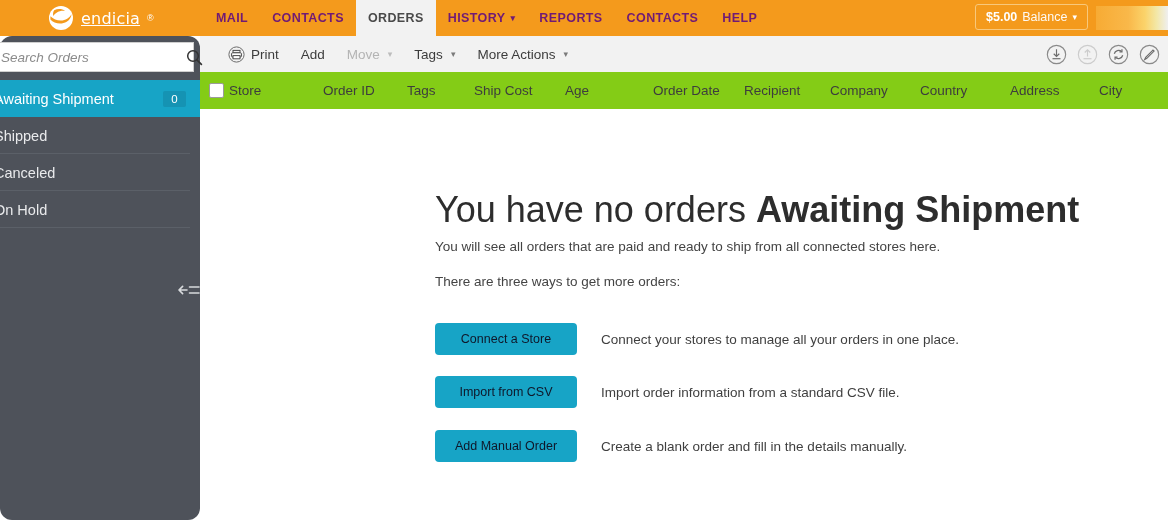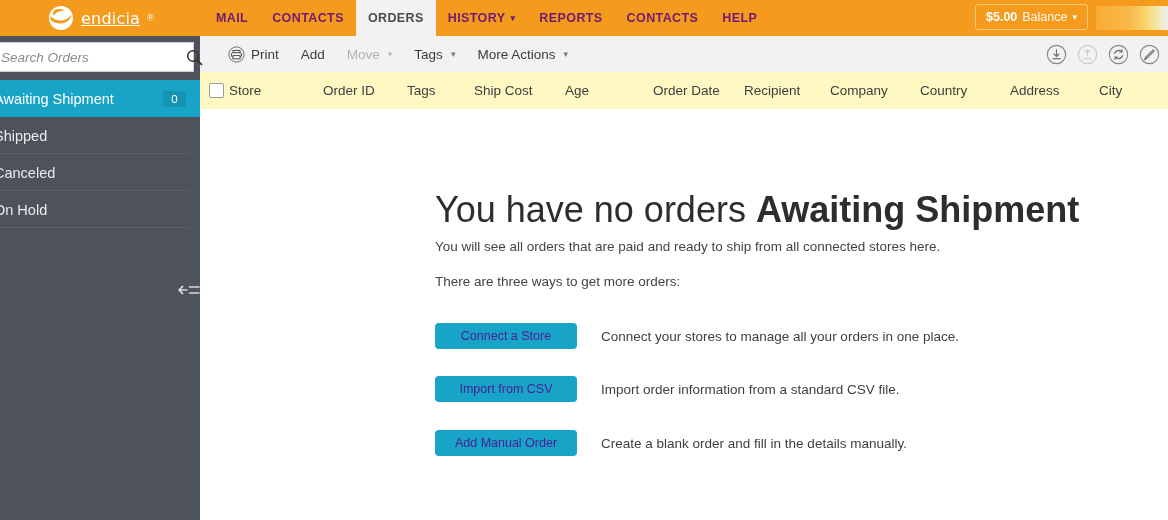--- a/index.html
+++ b/index.html
@@ -74,6 +74,7 @@
   .sidebar{
     position:absolute;left:0;top:36px;width:200px;height:484px;
     background:#4e525a;
+    border-radius:12px;
   }
   .search-wrap{
     position:absolute;left:-8px;top:6px;width:200px;height:28px;

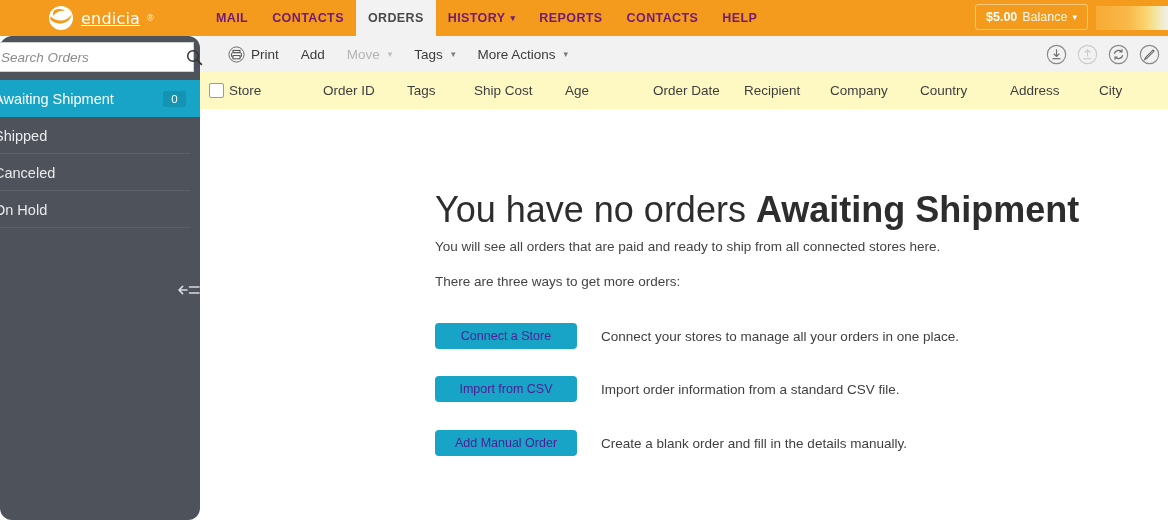--- a/index.html
+++ b/index.html
@@ -113,7 +113,7 @@
   
   .thead{
     position:absolute;left:200px;top:72px;width:968px;height:37px;
-    background:#fef9c3;border-bottom:7px solid #f97316;text-align:center;
+    background:#84cc16;border-bottom:7px solid #f97316;text-align:center;
   }
   .th{
     position:absolute;top:0;height:37px;display:flex;align-items:center;

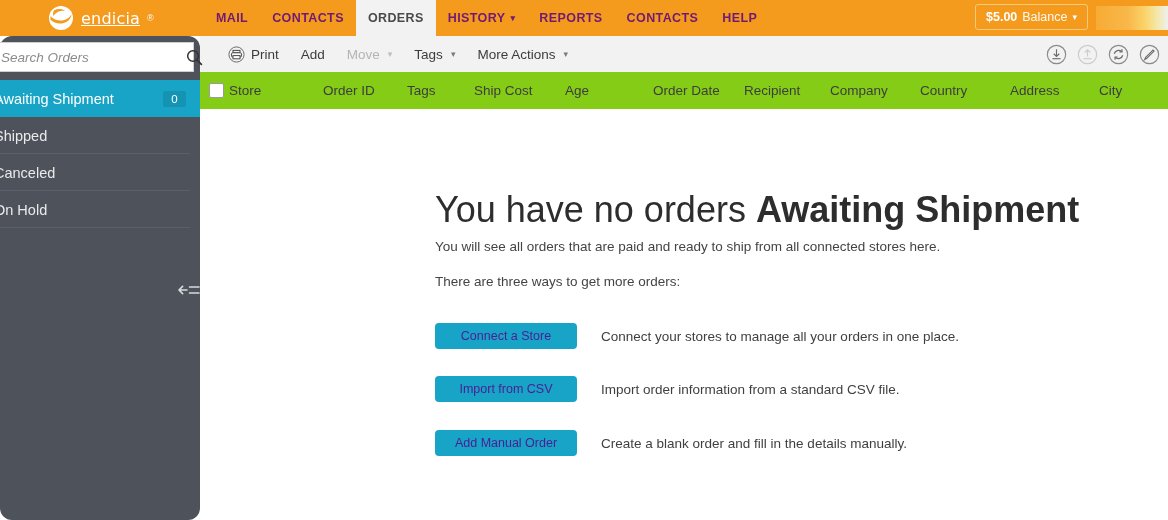--- a/index.html
+++ b/index.html
@@ -140,8 +140,8 @@
   .cta-row.r2{top:267px;}
   .cta-row.r3{top:321px;}
   .cta-btn{
-    width:142px;height:26px;border-radius:4px;background:#17a4c6;
-    color:#4c1d95;font-size:12.5px;border:0;cursor:pointer;
+    width:142px;height:32px;border-radius:4px;background:#17a4c6;
+    color:#0f172a;font-size:12.5px;border:0;cursor:pointer;
     display:flex;align-items:center;justify-content:center;
     font-family:"Liberation Sans",sans-serif;
   }

